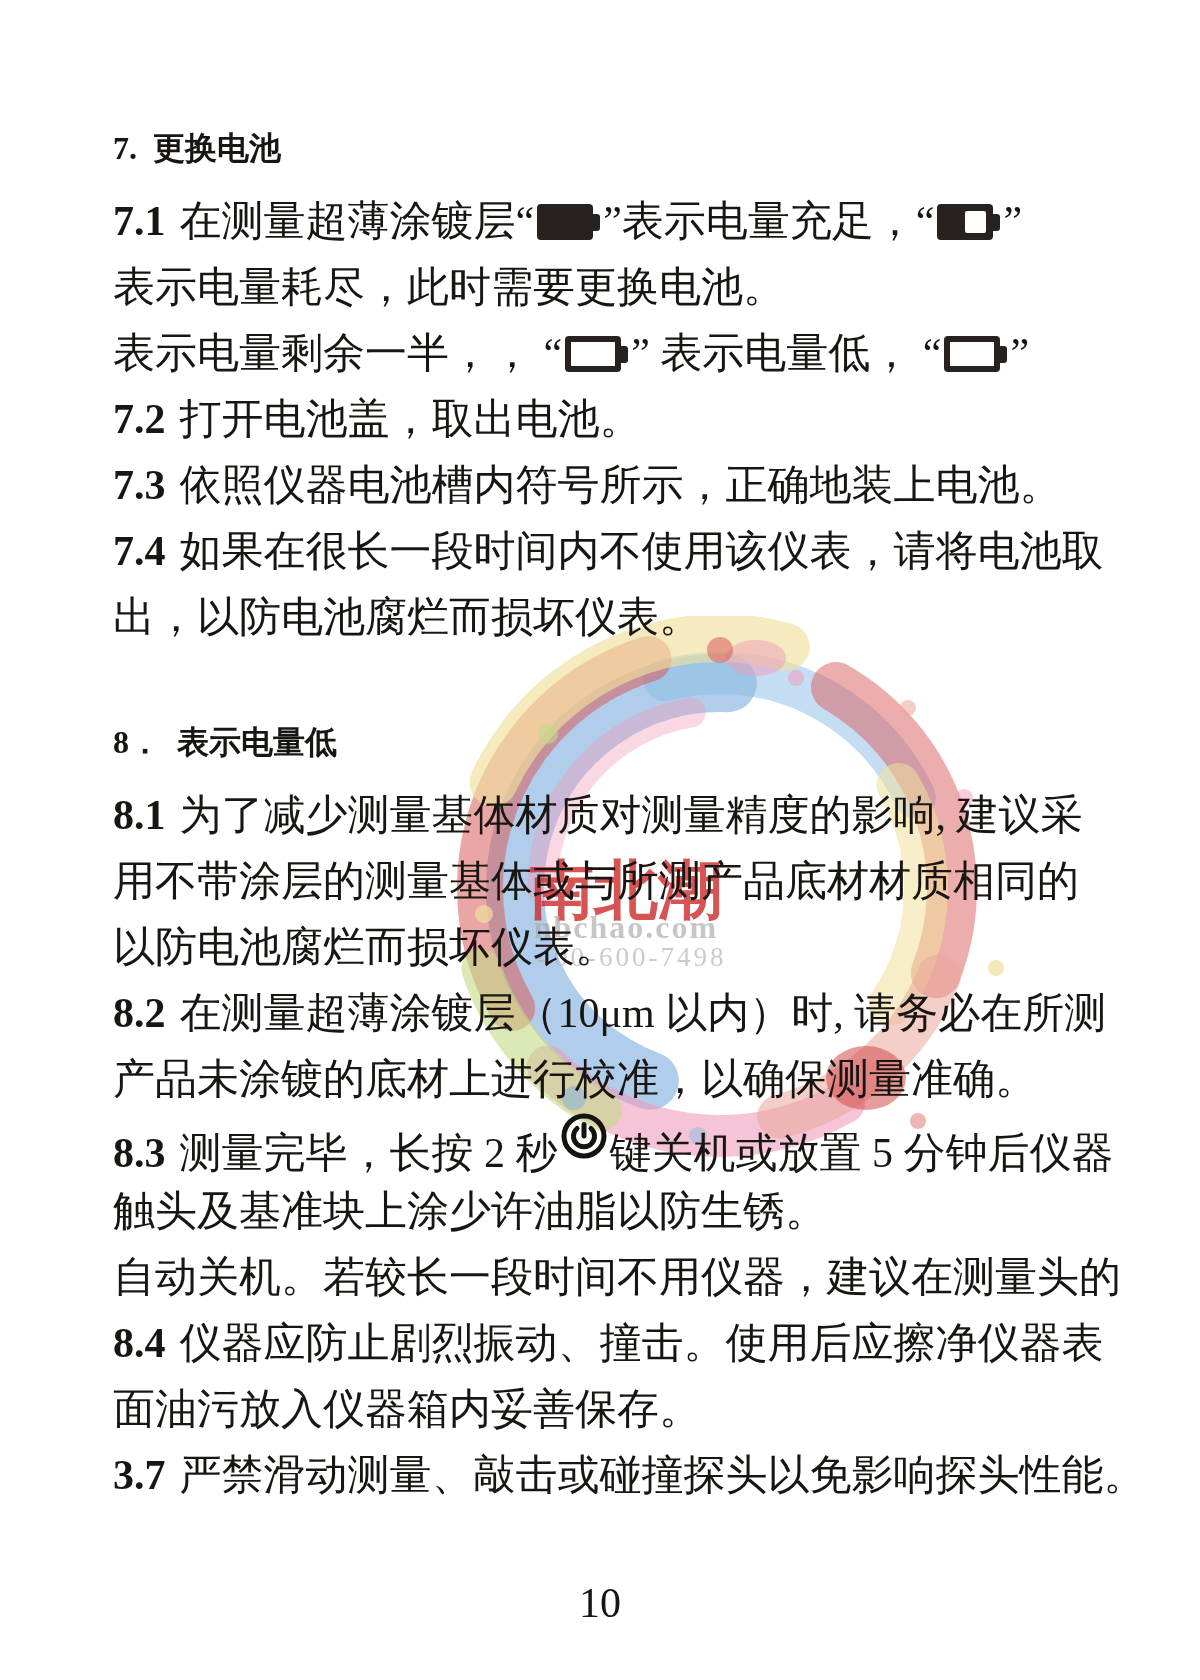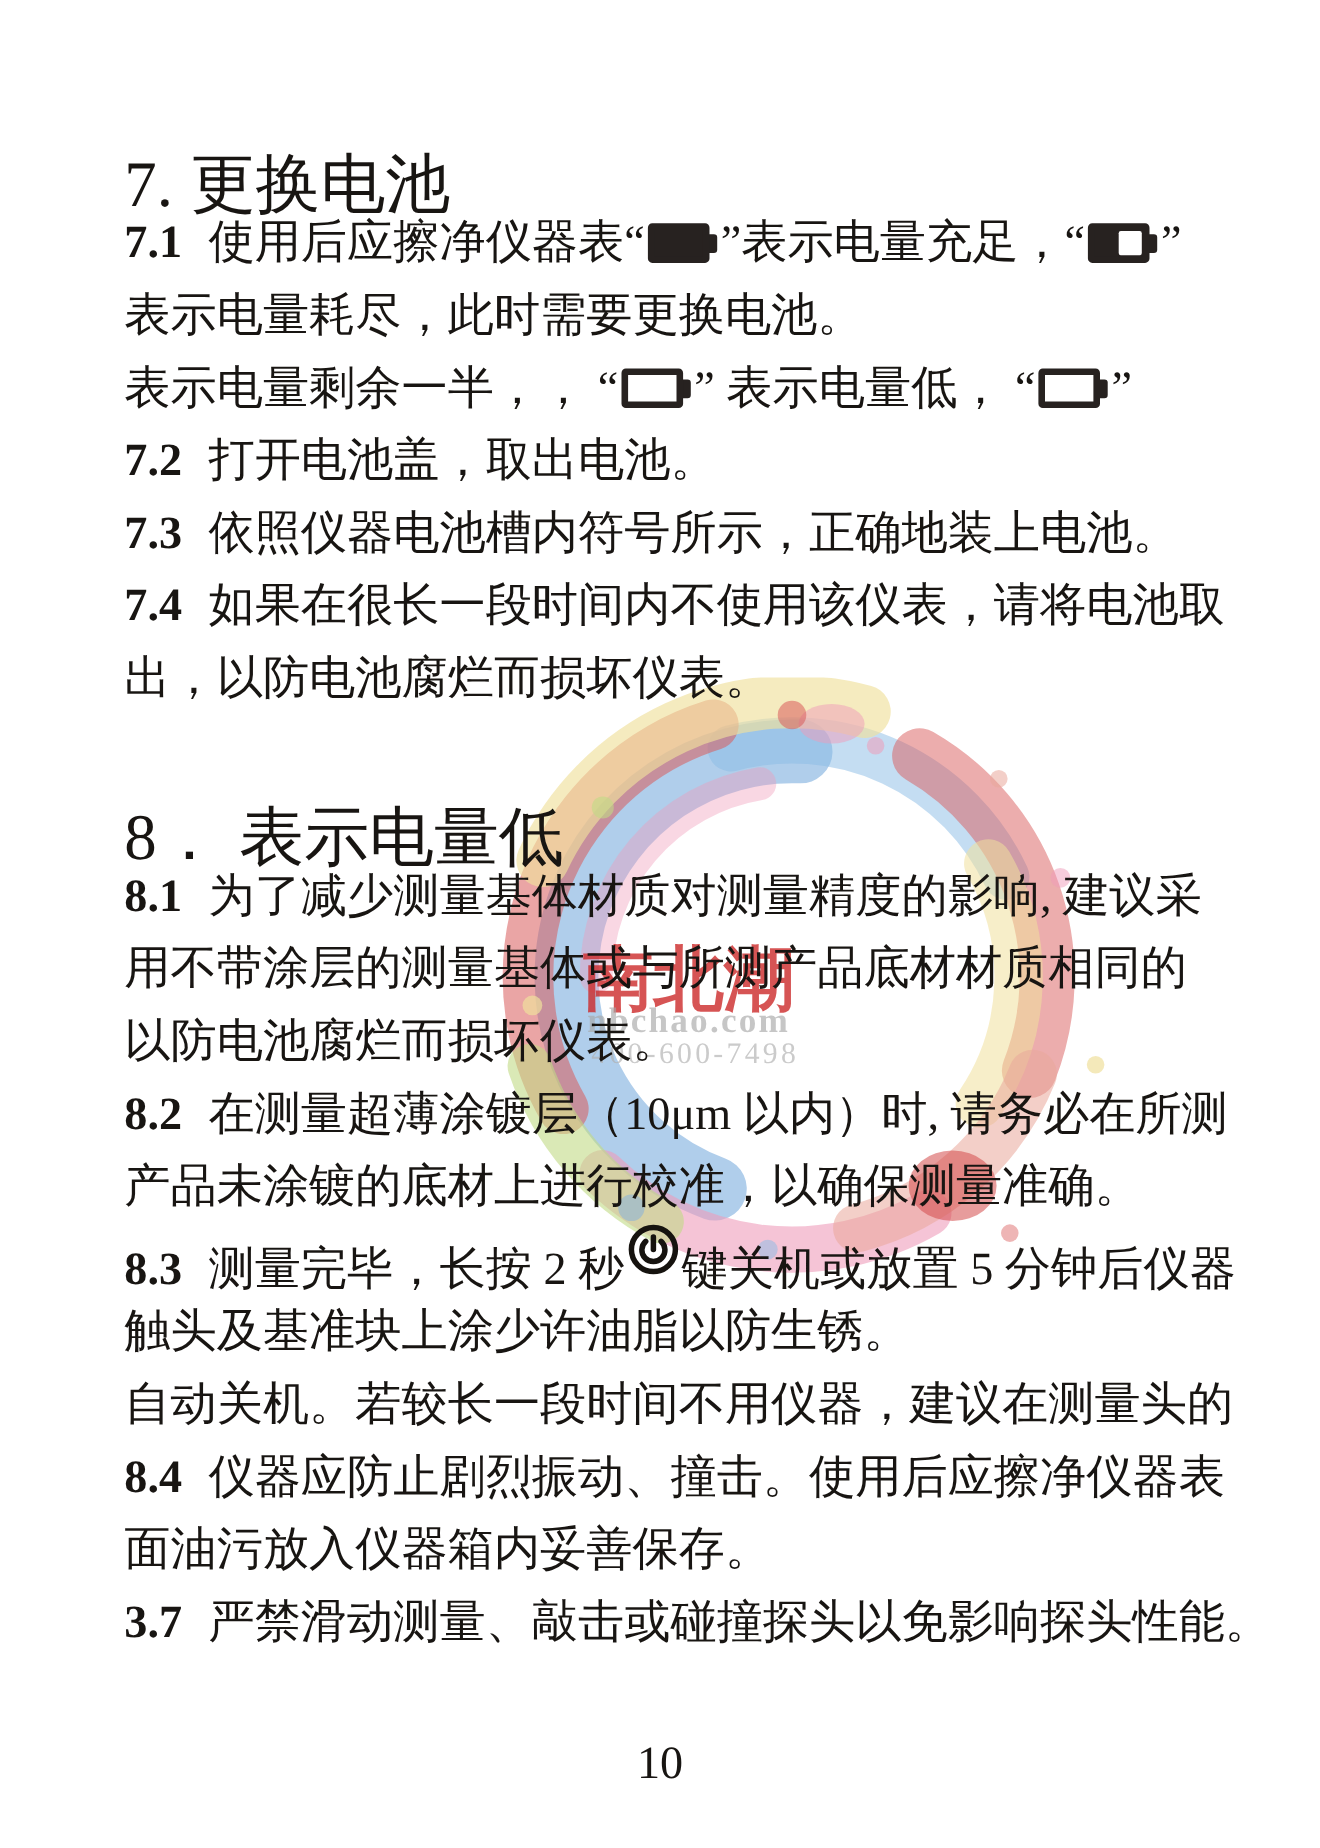--- a/index.html
+++ b/index.html
@@ -14,7 +14,7 @@
   .content{position:absolute;left:113px;top:122px;width:990px;z-index:1;}
   .line{font-size:42px;line-height:66px;height:66px;white-space:nowrap;}
   .spacer{height:66px;}
-  .heading{font-family:"Liberation Sans","DejaVu Sans",sans-serif;font-weight:normal;font-size:59px;line-height:90px;height:66px;white-space:nowrap;}
+  .heading{font-family:"Liberation Sans","DejaVu Sans",sans-serif;font-weight:bold;font-size:32px;line-height:52px;height:66px;white-space:nowrap;}
   .heading .hnum{font-family:"Liberation Serif","DejaVu Serif",serif;margin-right:16px;}
   .num{font-weight:bold;margin-right:24px;}
   

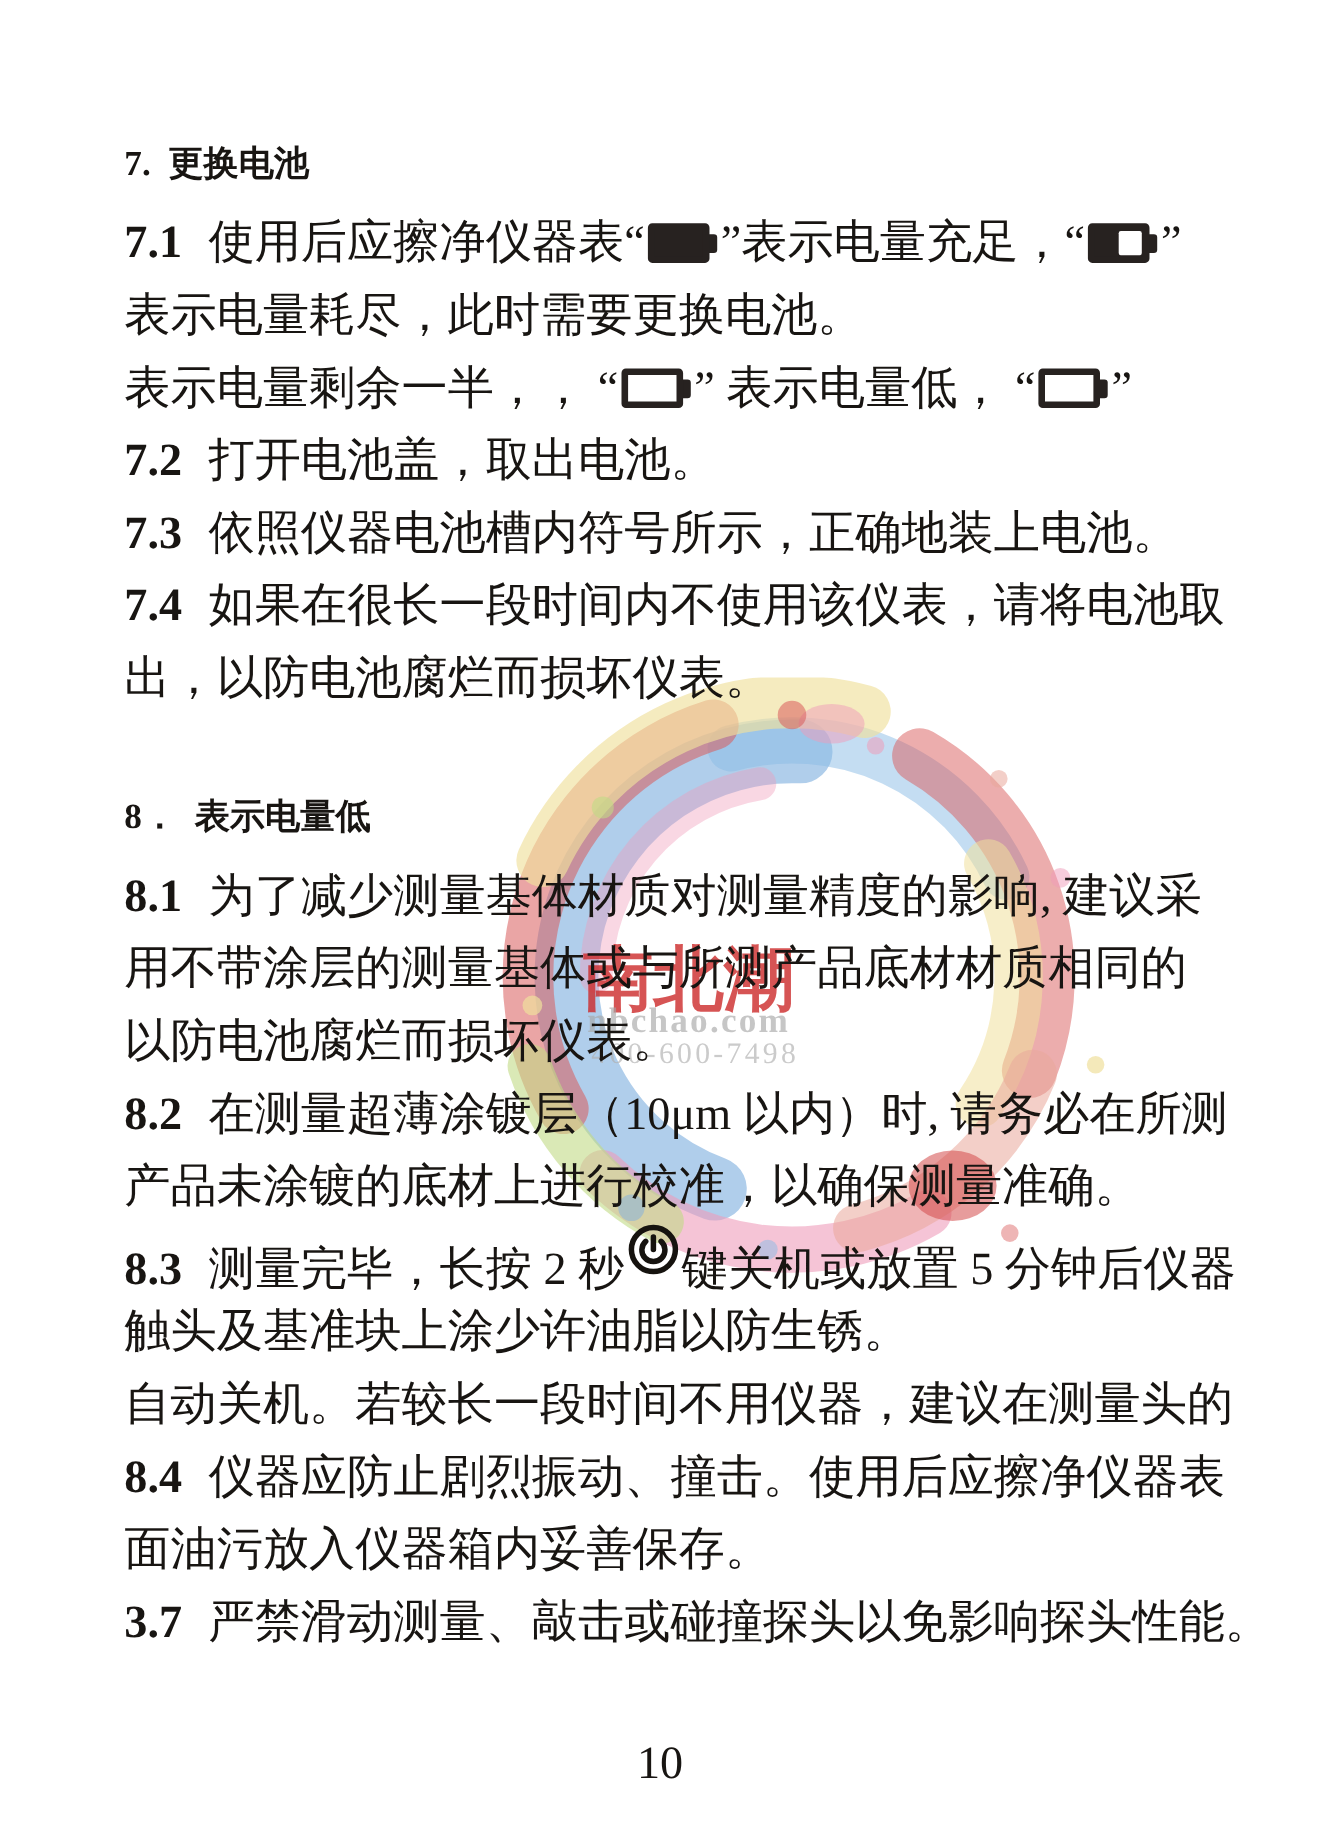--- a/index.html
+++ b/index.html
@@ -16,7 +16,7 @@
   .spacer{height:66px;}
   .heading{font-family:"Liberation Sans","DejaVu Sans",sans-serif;font-weight:bold;font-size:32px;line-height:52px;height:66px;white-space:nowrap;}
   .heading .hnum{font-family:"Liberation Serif","DejaVu Serif",serif;margin-right:16px;}
-  .num{font-weight:bold;margin-right:24px;}
+  .num{font-weight:bold;margin-right:14px;}
   
   .batt{display:inline-flex;align-items:center;vertical-align:-5px;margin:0 3px;}
   .cell{display:inline-block;width:56px;height:36px;border:6px solid #272220;border-radius:4px;background:#ffffff;box-sizing:border-box;position:relative;}

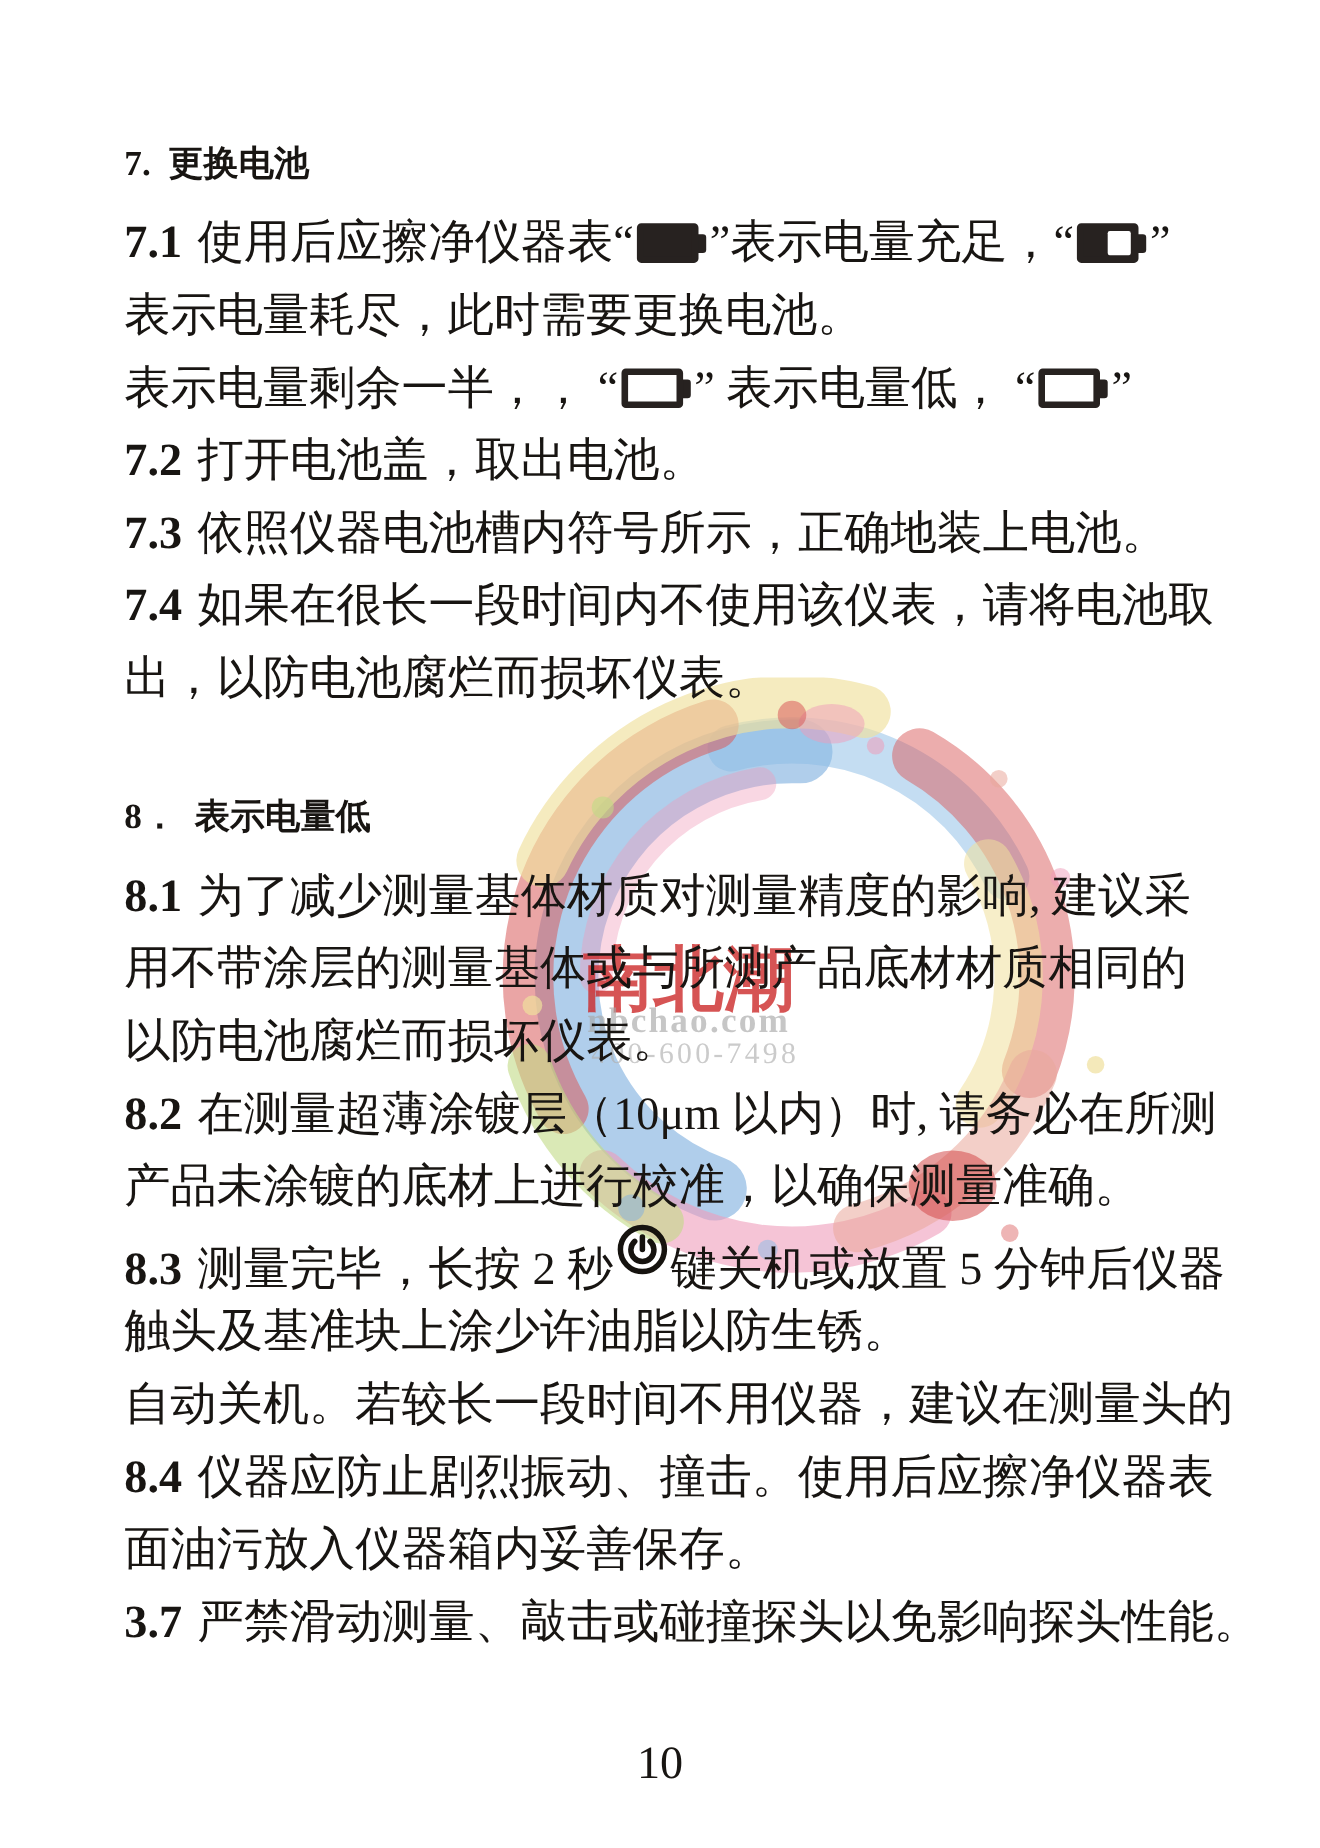--- a/index.html
+++ b/index.html
@@ -74,7 +74,7 @@
     </div>
 
     <div class="line">
-      <span class="num">7.1</span><span>使用后应擦净仪器表“</span><span class="batt">
+      <span class="num">7.1</span><span>在测量超薄涂镀层“</span><span class="batt">
           <span class="cell full"></span>
           <span class="nub"></span>
         </span><span>”表示电量充足，“</span><span class="batt">

